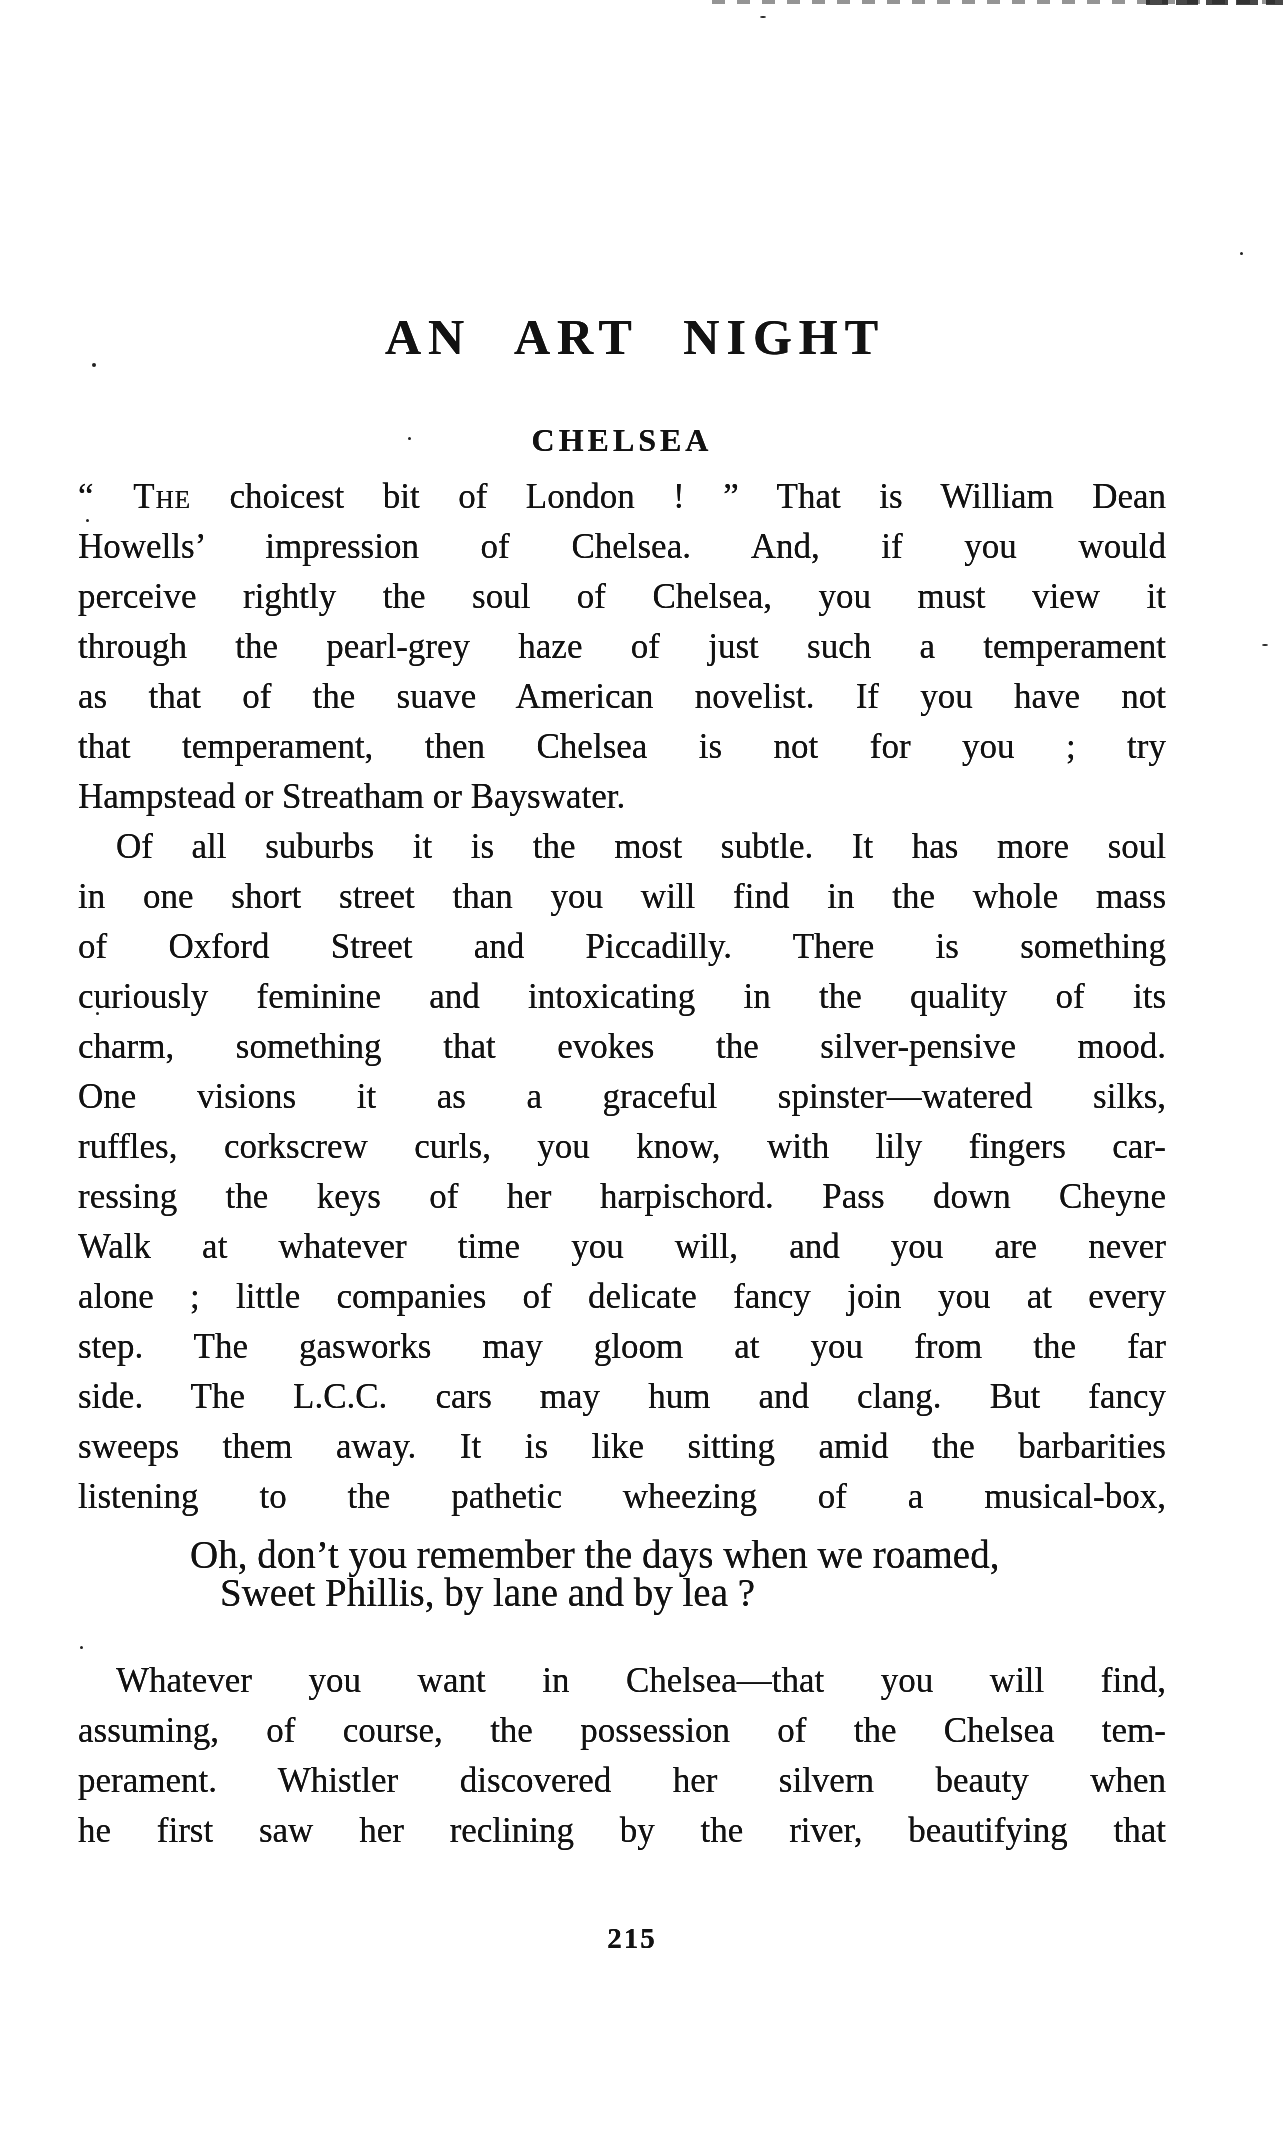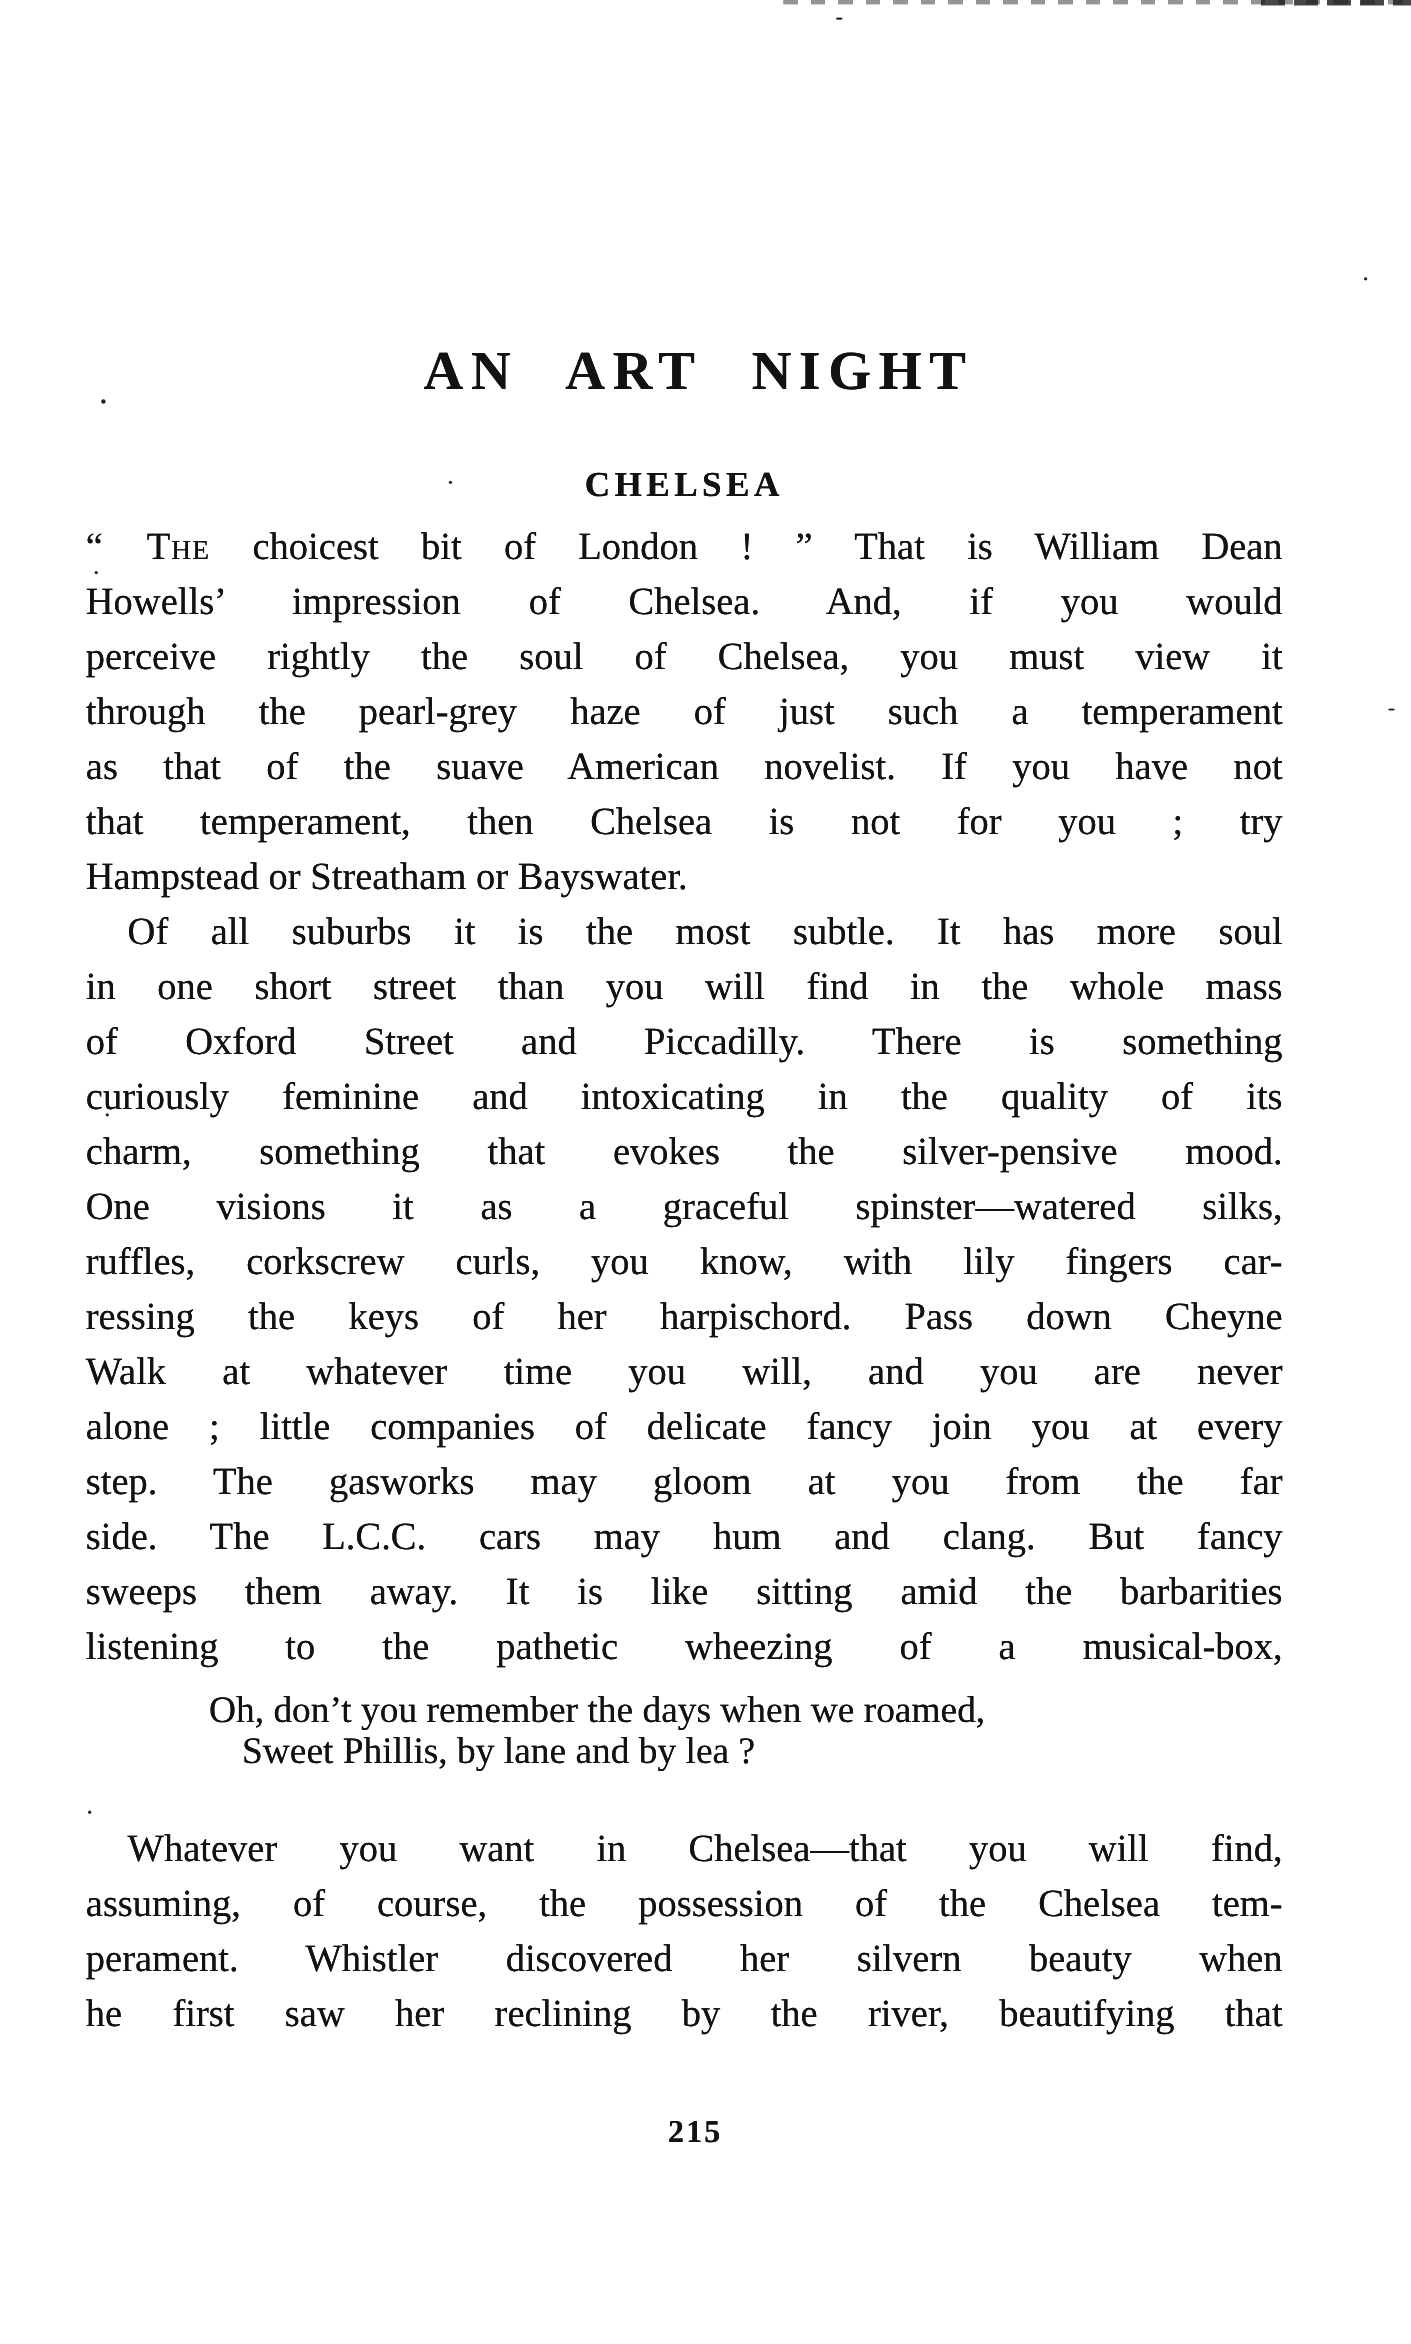--- a/index.html
+++ b/index.html
@@ -40,7 +40,7 @@
   .indent{text-indent:38px;}
   .sc{font-variant:small-caps;letter-spacing:1px;}
   
-  .verse{margin:14px 0 0 112px;font-size:34px;line-height:38px;text-shadow:0 0 0.5px currentColor;}
+  .verse{margin:14px 0 0 112px;font-size:39px;line-height:38px;text-shadow:0 0 0.5px currentColor;}
   .vline{display:block;}
   .v2{margin-left:30px;}
   .p3{margin-top:44px;}

